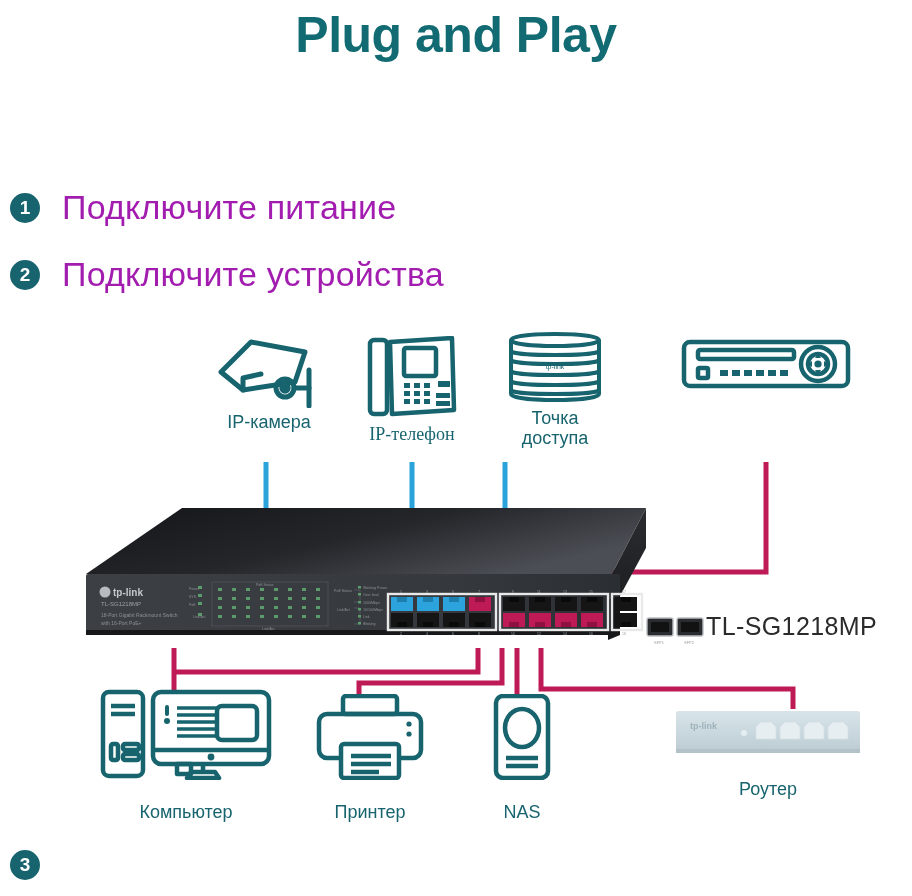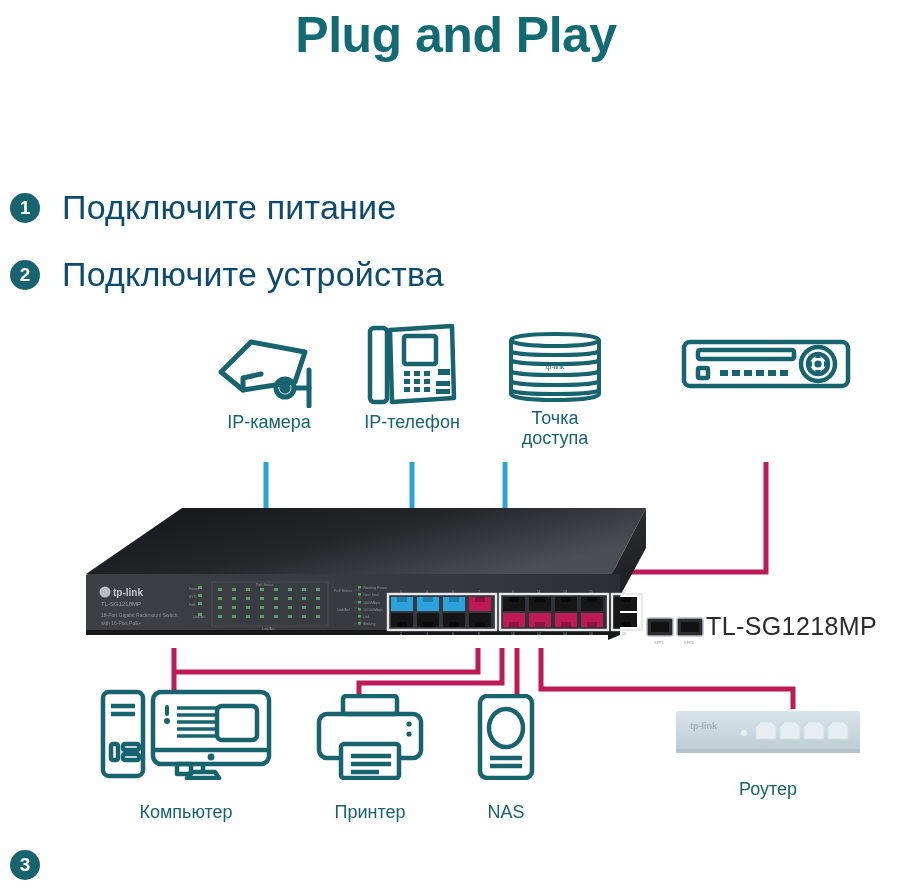--- a/index.html
+++ b/index.html
@@ -31,7 +31,7 @@
     flex:0 0 auto;
   }
   .step .txt {
-    margin-left:22px; font-size:34px; color:#0c4a6e; font-weight:normal;
+    margin-left:22px; font-size:34px; color:#a21caf; font-weight:normal;
     white-space:nowrap; letter-spacing:0.2px;
   }
   #step1 { left:10px; top:188px; }

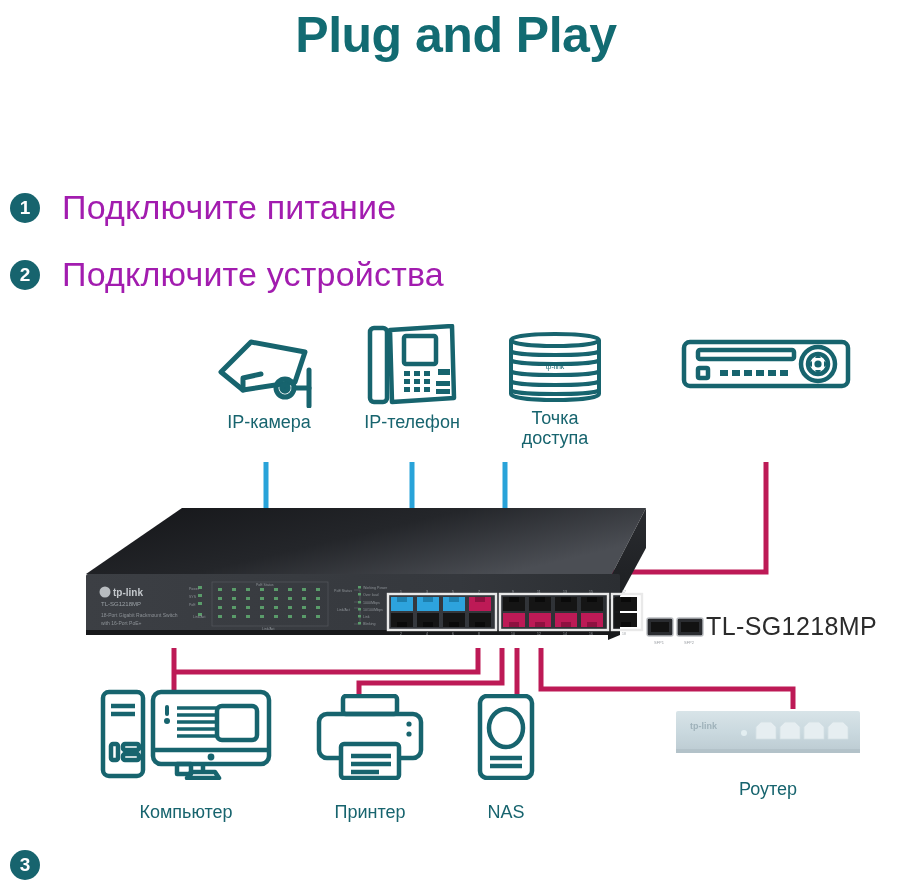--- a/index.html
+++ b/index.html
@@ -122,7 +122,7 @@
     <div class="lbl">IP-камера</div>
   </div>
 
-  <div class="topdev" style="left:352px; top:324px; width:120px;">
+  <div class="topdev" style="left:352px; top:336px; width:120px;font-family:Liberation Serif, serif;">
     <svg class="ico" width="92" height="84" viewBox="0 0 92 84">
       <g fill="none" stroke="#17646e" stroke-width="4.5" stroke-linejoin="round">
 

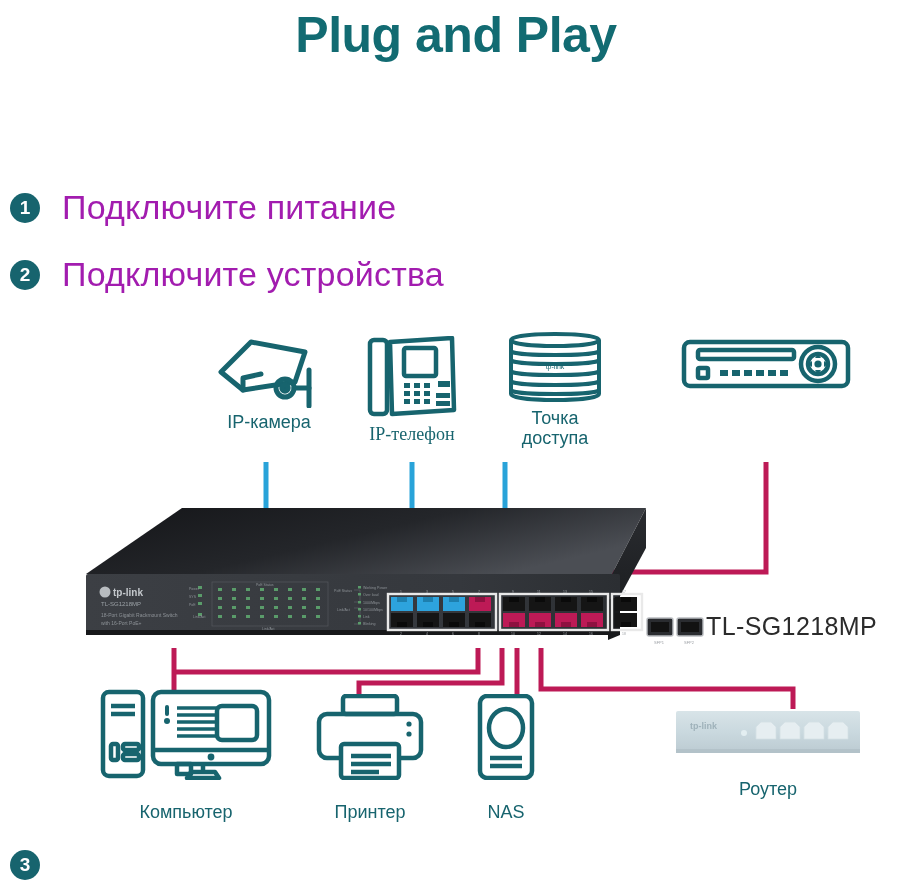--- a/index.html
+++ b/index.html
@@ -451,7 +451,7 @@
     <div class="lbl">Принтер</div>
   </div>
 
-  <div class="botdev" style="left:460px; top:694px; width:92px;">
+  <div class="botdev" style="left:476px; top:694px; width:92px;">
     <svg width="60" height="86" viewBox="0 0 60 86">
       <g fill="none" stroke="#17646e" stroke-width="4.5" stroke-linejoin="round">
         <rect x="4" y="2" width="52" height="82" rx="7"></rect>

